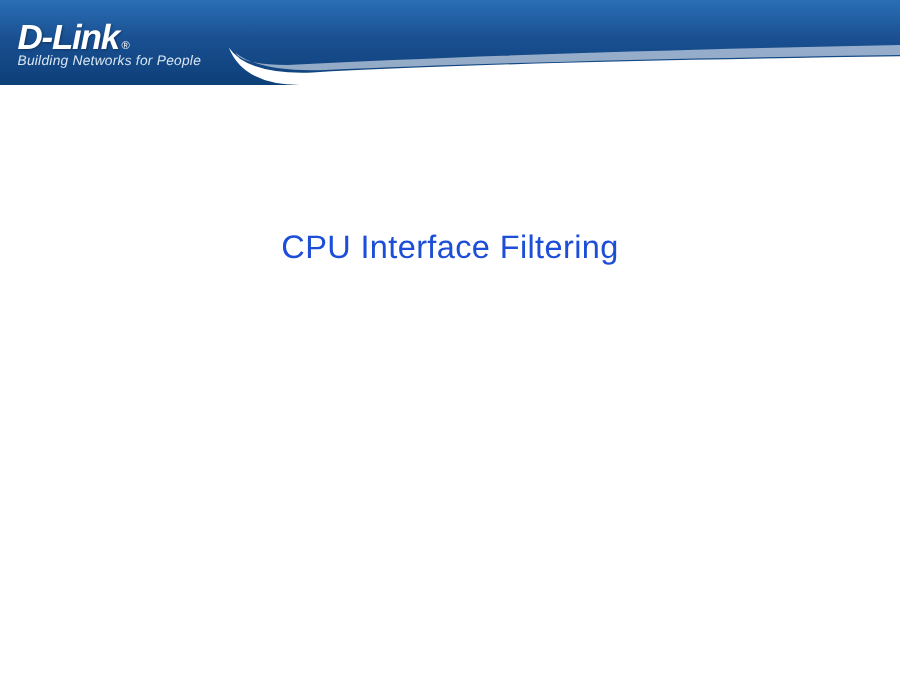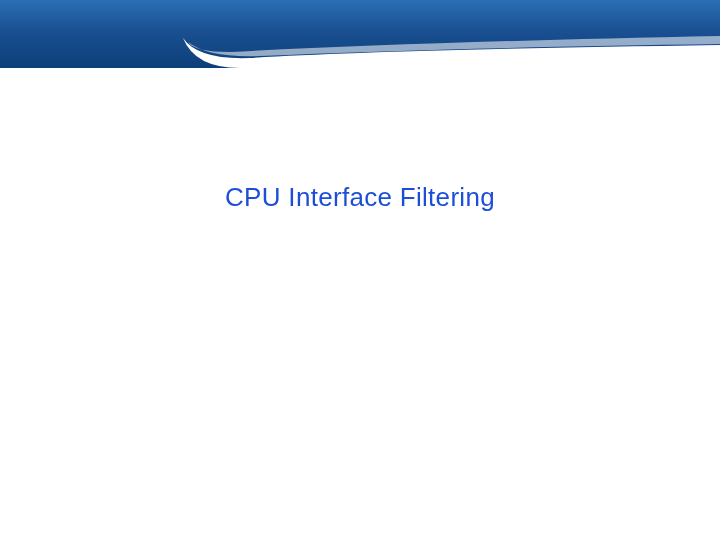--- a/index.html
+++ b/index.html
@@ -87,6 +87,10 @@
 
 <div class="header-bar">
   <div class="logo-block">
+    <div class="logo-top">
+      <span class="logo-main">D-Link</span>
+      <span class="logo-reg">®</span>
+    </div>
   </div>
   <div class="header-curve">
     <svg viewBox="0 0 540 68" preserveAspectRatio="none">

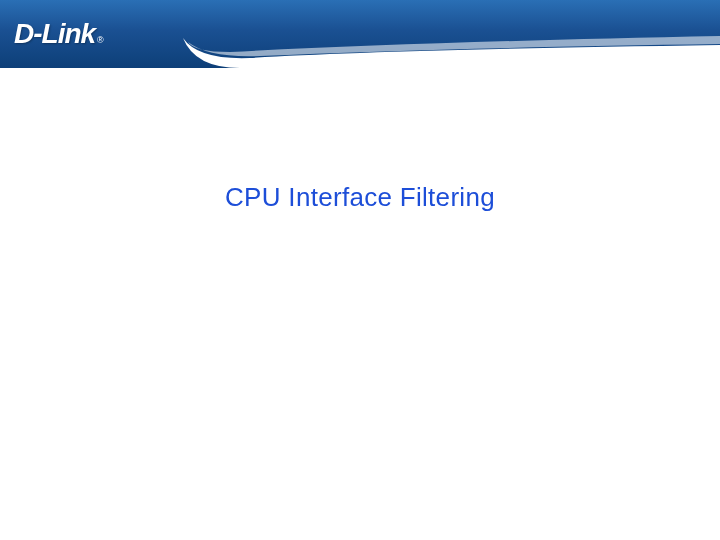--- a/index.html
+++ b/index.html
@@ -91,6 +91,7 @@
       <span class="logo-main">D-Link</span>
       <span class="logo-reg">®</span>
     </div>
+    <div class="logo-tagline">Building Networks for People</div>
   </div>
   <div class="header-curve">
     <svg viewBox="0 0 540 68" preserveAspectRatio="none">

